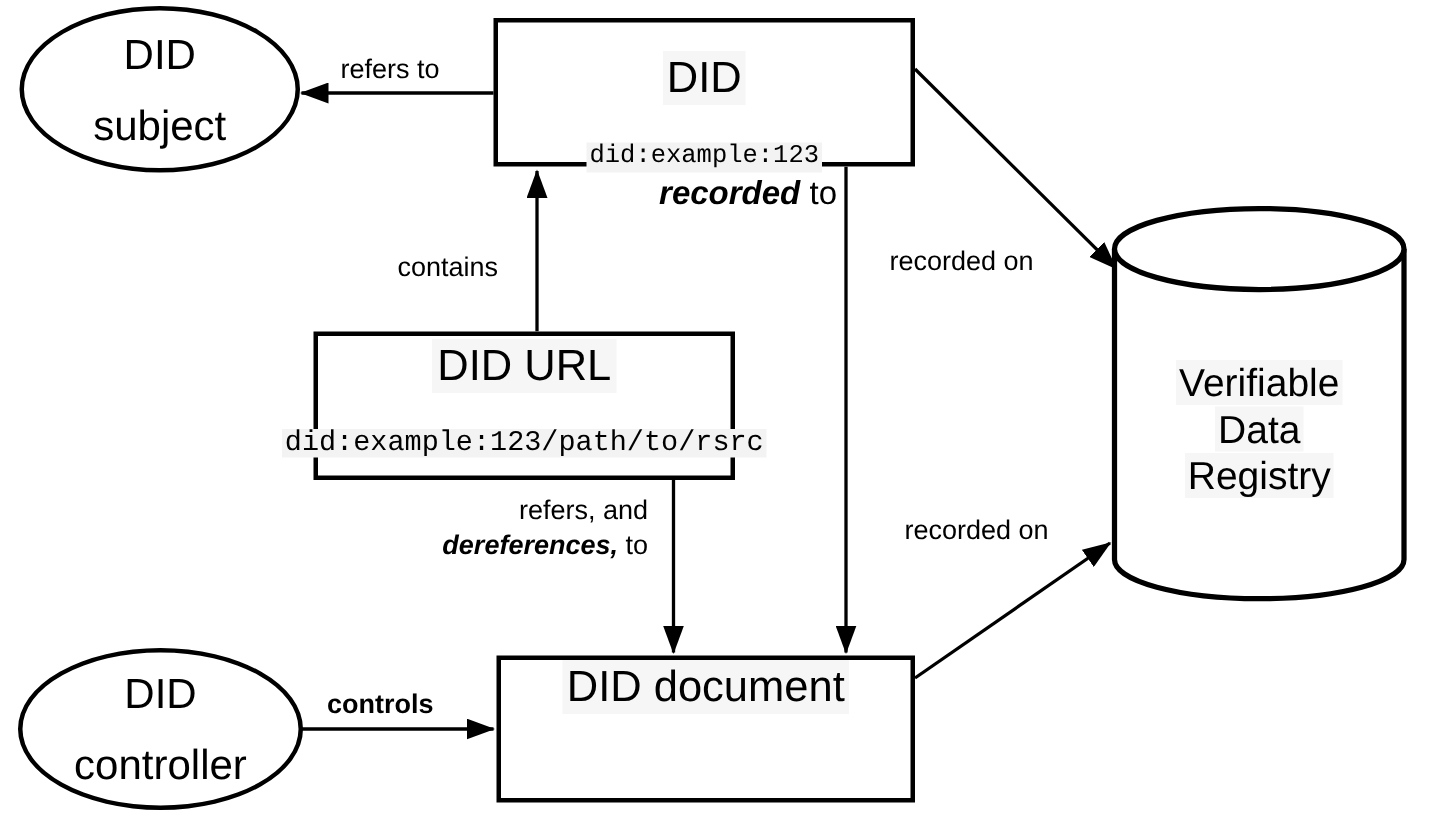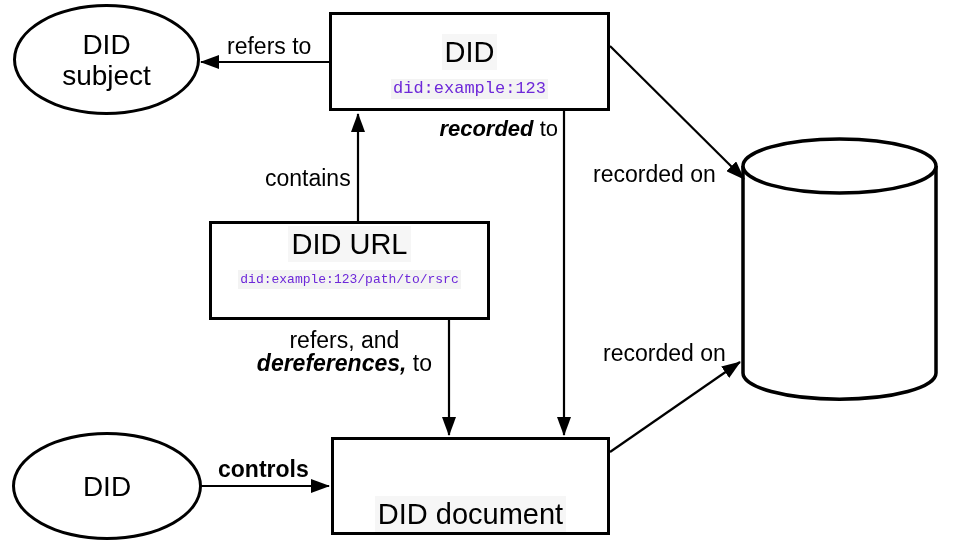--- a/index.html
+++ b/index.html
@@ -28,6 +28,7 @@
     display: flex;
     flex-direction: column;
     align-items: center;
+    gap: 16px;
   }
   .rect {
     border: 3px solid #000;

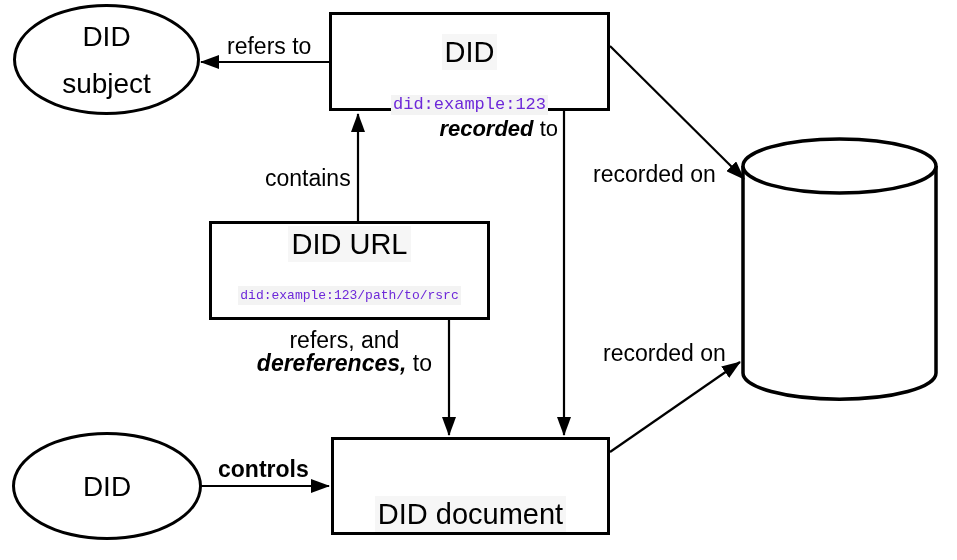--- a/index.html
+++ b/index.html
@@ -77,7 +77,7 @@
   .registry-text .rline { background: #f6f6f6; padding: 0 2px; }
   .edge-label {
     position: absolute;
-    font-size: 23px;
+    font-size: 18px;
     line-height: 23px;
     white-space: nowrap;
   }

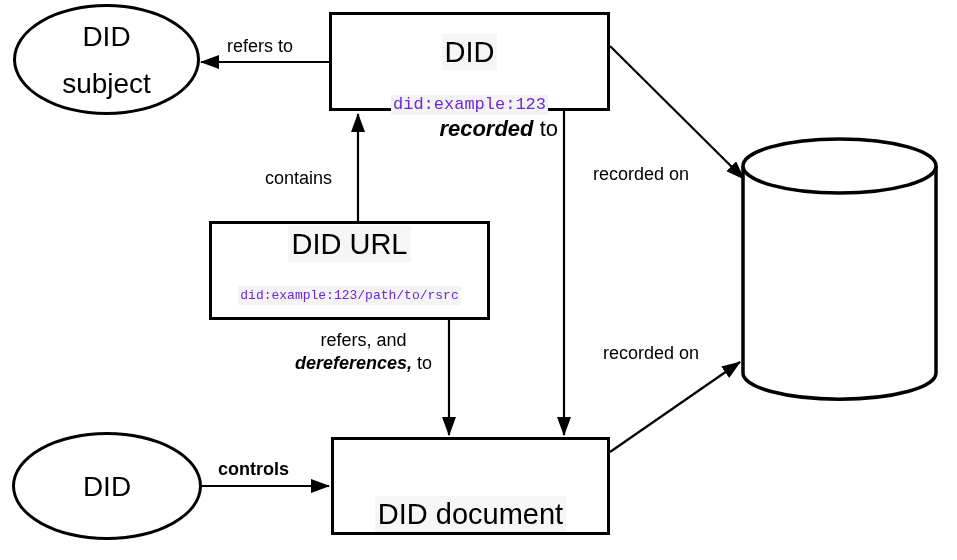--- a/index.html
+++ b/index.html
@@ -53,7 +53,7 @@
   }
   .node-code {
     font-family: "Liberation Mono", "DejaVu Sans Mono", monospace;
-    color: #6d28d9;
+    color: #000000;
     background: #f3f3f3;
     white-space: nowrap;
     padding: 0 2px;

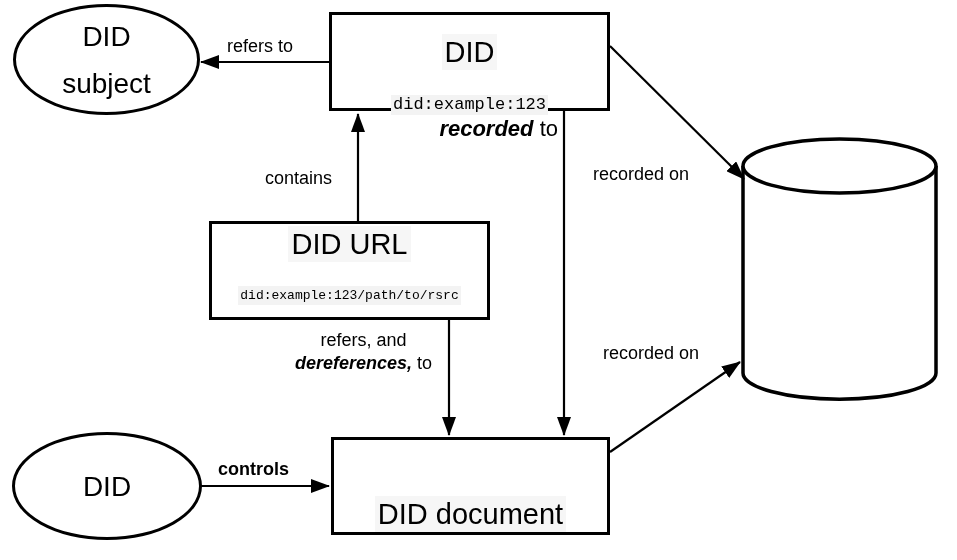--- a/index.html
+++ b/index.html
@@ -139,6 +139,11 @@
     <div class="eline">DID</div>
   </div>
 
+  <div class="registry-text">
+    <div><span class="rline">Verifiable</span></div>
+    <div><span class="rline">Data</span></div>
+    <div><span class="rline">Registry</span></div>
+  </div>
 
   <div class="edge-label l-refers-to">refers to</div>
 

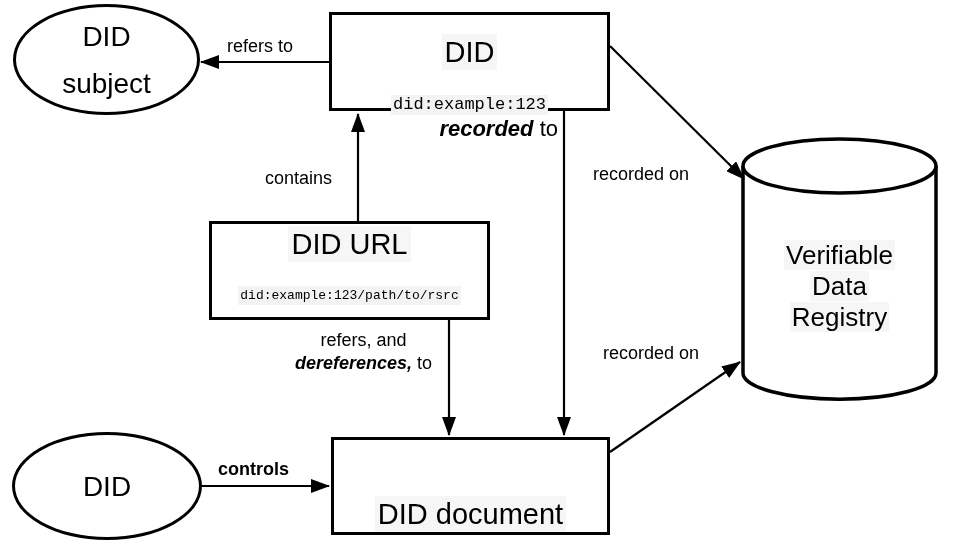--- a/index.html
+++ b/index.html
@@ -61,7 +61,7 @@
   .n-did { left: 329px; top: 12px; width: 281px; height: 99px; padding-top: 19px; }
   .n-did .node-code { font-size: 17px; line-height: 20px; margin-top: 9px; }
   .n-did-url { left: 209px; top: 221px; width: 281px; height: 99px; padding-top: 2px; }
-  .n-did-url .node-code { font-size: 13px; line-height: 19px; margin-top: 8px; }
+  .n-did-url .node-code { font-size: 19px; line-height: 19px; margin-top: 8px; }
   .n-did-document { left: 331px; top: 437px; width: 279px; height: 98px; justify-content: flex-end; }
   .n-did-subject { left: 13px; top: 4px; width: 187px; height: 111px; }
   .n-did-controller { left: 12px; top: 432px; width: 190px; height: 108px; }

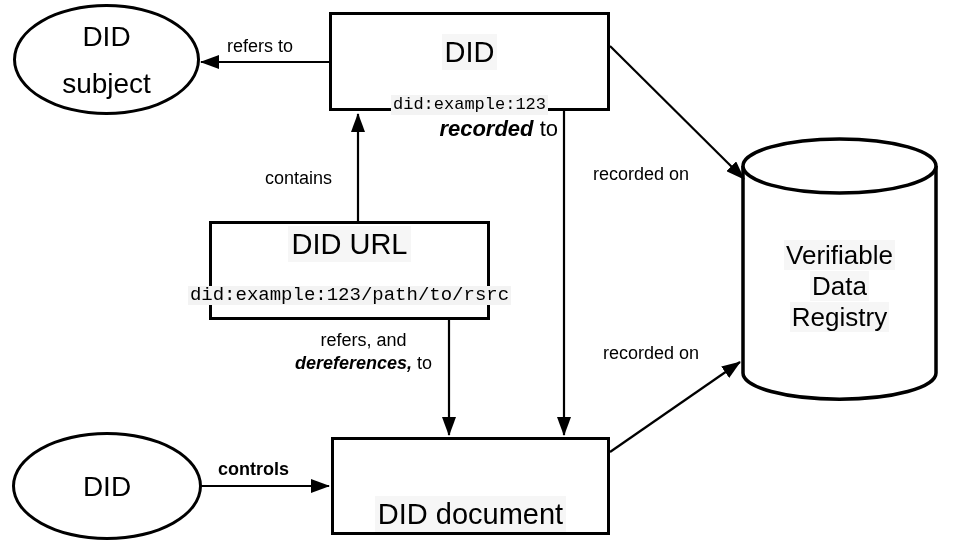--- a/index.html
+++ b/index.html
@@ -85,7 +85,7 @@
   .l-refers-to   { left: 227px; top: 35px; }
   .l-contains    { left: 265px; top: 167px; }
   .l-resolves    { right: 399px; top: 117px; font-size: 22px; }
-  .l-dereferences{ right: 525px; top: 329px; text-align: center; }
+  .l-dereferences{ right: 525px; top: 329px; text-align: right; }
   .l-controls    { left: 218px; top: 458px; font-weight: bold; }
   .l-recorded-did{ left: 593px; top: 163px; }
   .l-recorded-doc{ left: 603px; top: 342px; }

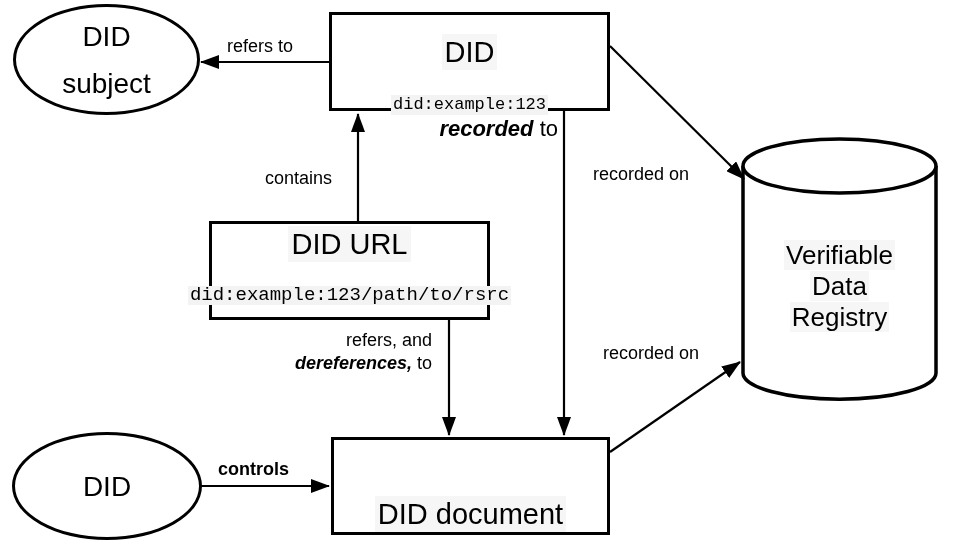--- a/index.html
+++ b/index.html
@@ -62,7 +62,7 @@
   .n-did .node-code { font-size: 17px; line-height: 20px; margin-top: 9px; }
   .n-did-url { left: 209px; top: 221px; width: 281px; height: 99px; padding-top: 2px; }
   .n-did-url .node-code { font-size: 19px; line-height: 19px; margin-top: 8px; }
-  .n-did-document { left: 331px; top: 437px; width: 279px; height: 98px; justify-content: flex-end; }
+  .n-did-document { left: 331px; top: 437px; width: 279px; height: 98px; justify-content: flex-start; }
   .n-did-subject { left: 13px; top: 4px; width: 187px; height: 111px; }
   .n-did-controller { left: 12px; top: 432px; width: 190px; height: 108px; }
   .registry-text {

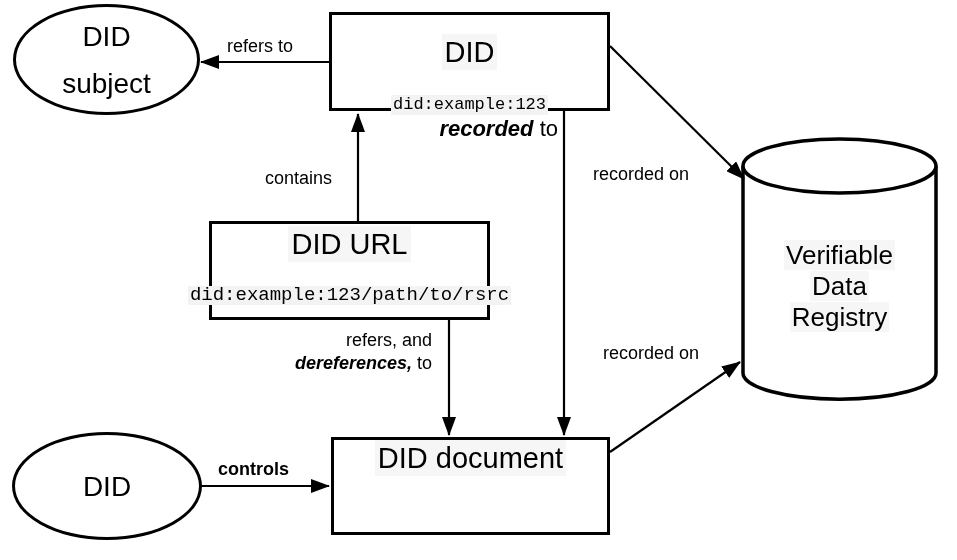--- a/index.html
+++ b/index.html
@@ -137,6 +137,7 @@
 
   <div class="node ellipse n-did-controller">
     <div class="eline">DID</div>
+    <div class="eline">controller</div>
   </div>
 
   <div class="registry-text">

